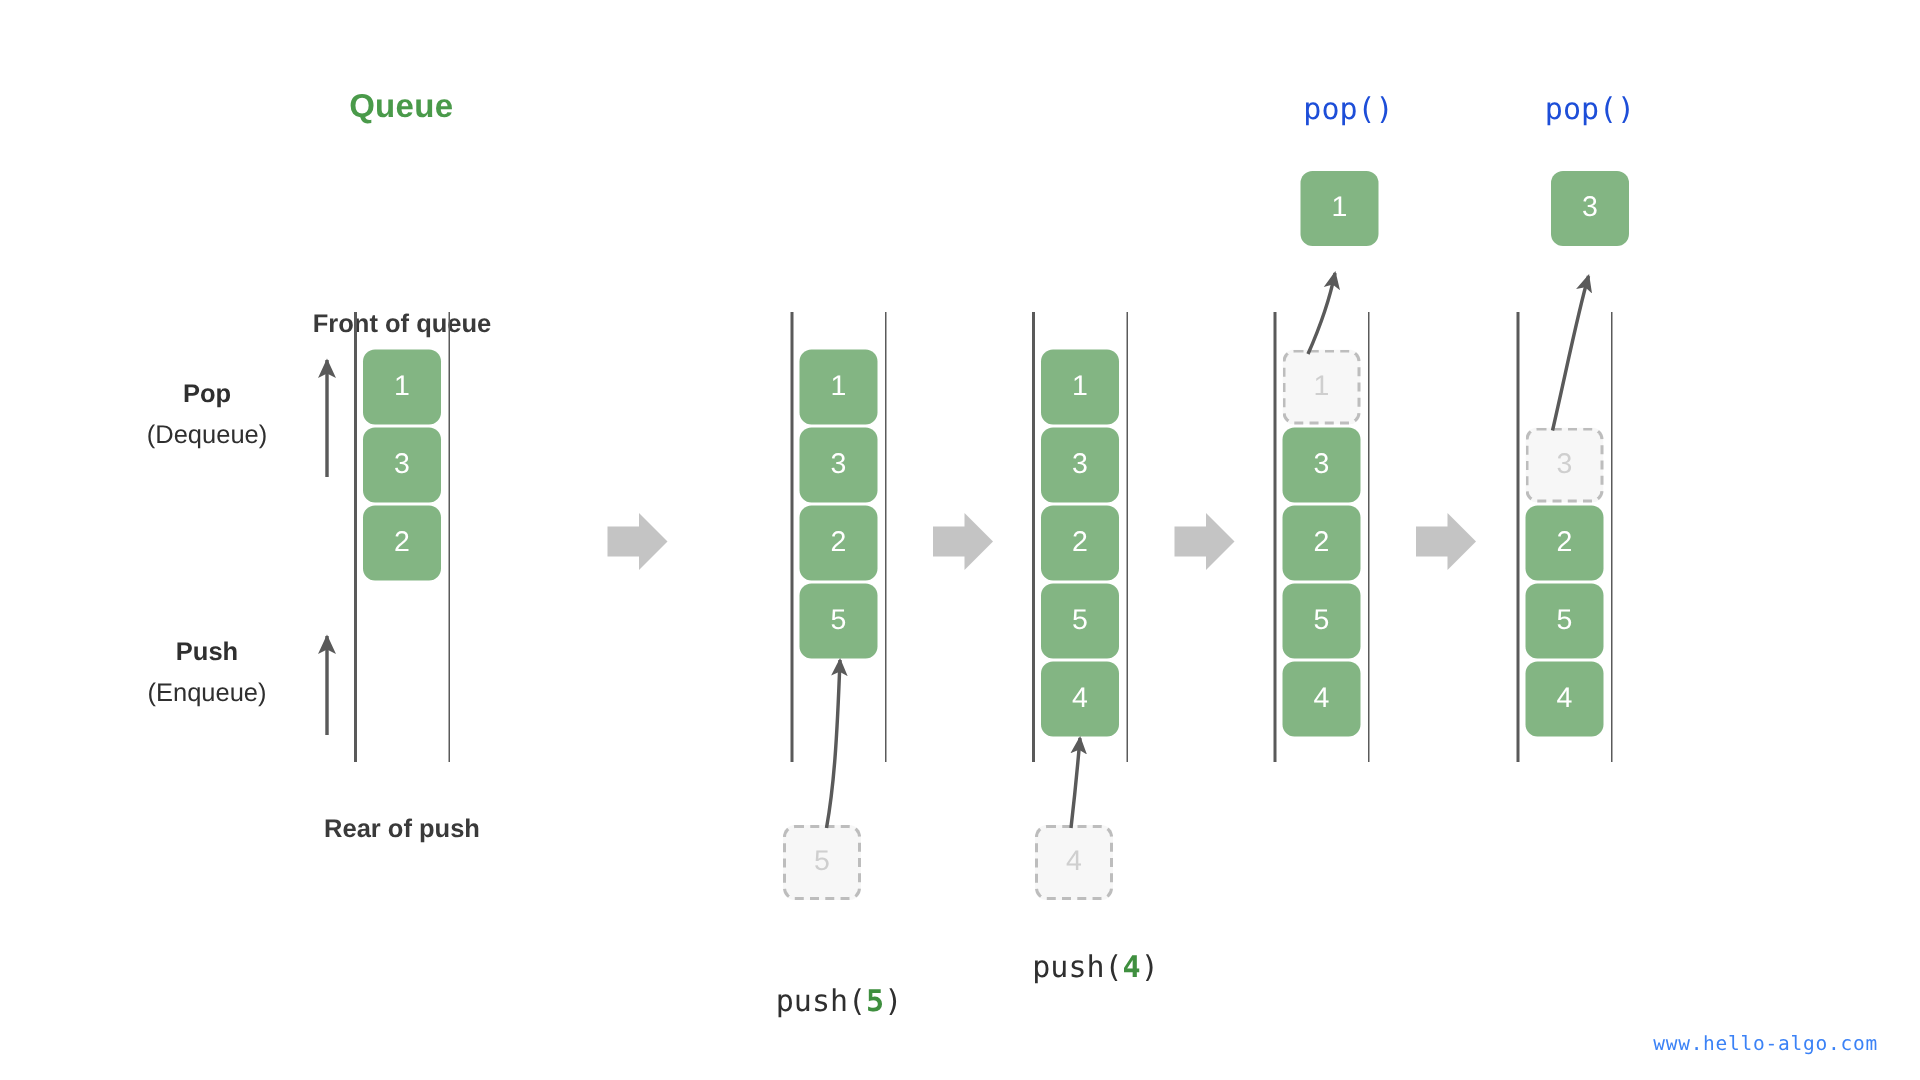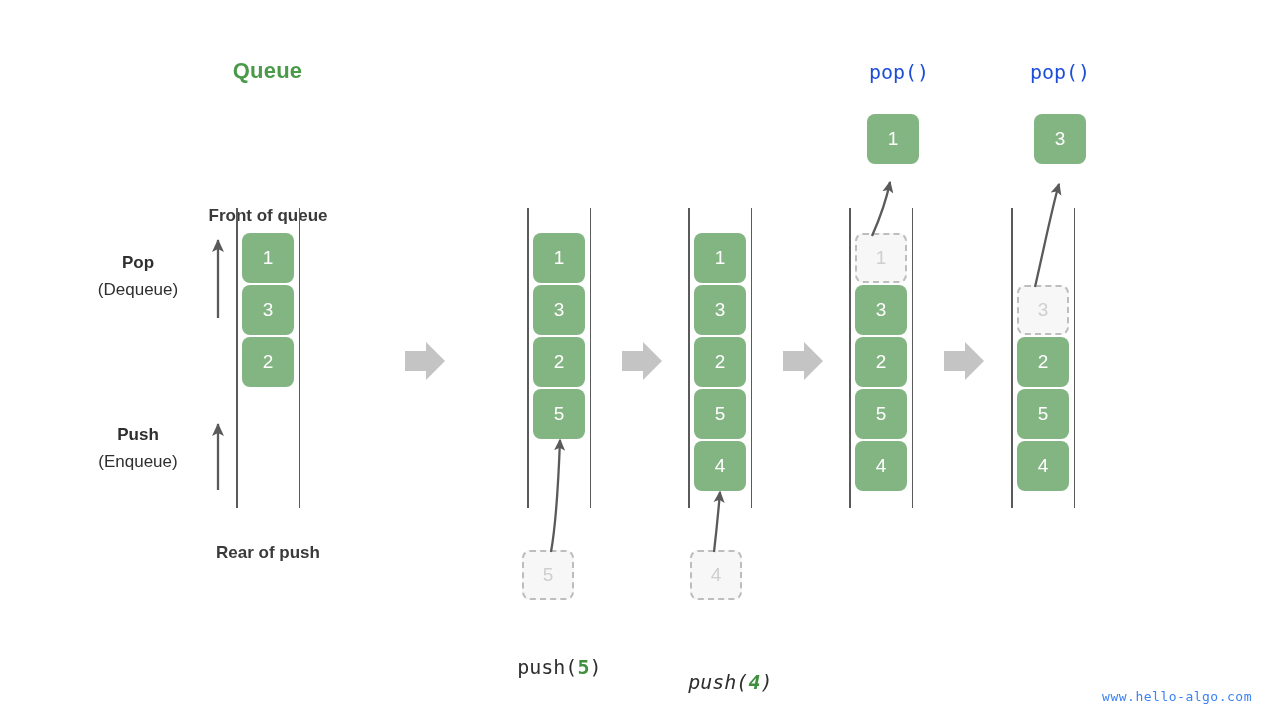--- a/index.html
+++ b/index.html
@@ -227,7 +227,7 @@
     </div>
   </div>
   <div class="float-elem ghost" style="left:690px; top:550px;">4</div>
-  <div class="caption" style="left:640px; top:646px;font-style:italic;">
+  <div class="caption" style="left:640px; top:608px;">
     <span>push(</span><span class="arg">4</span><span>)</span>
   </div>
 

